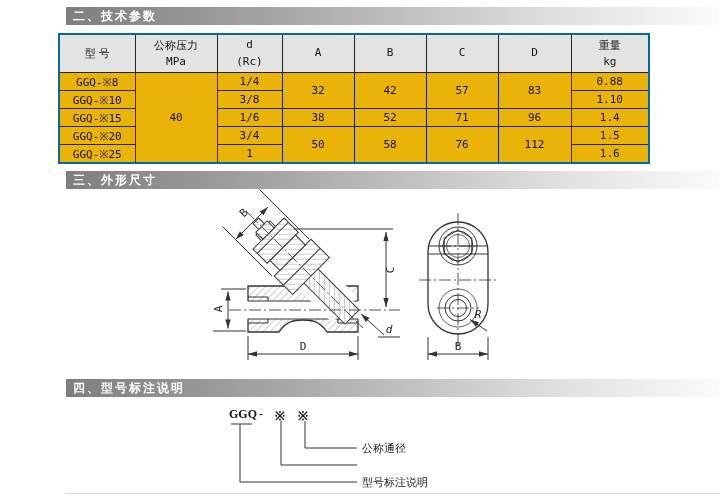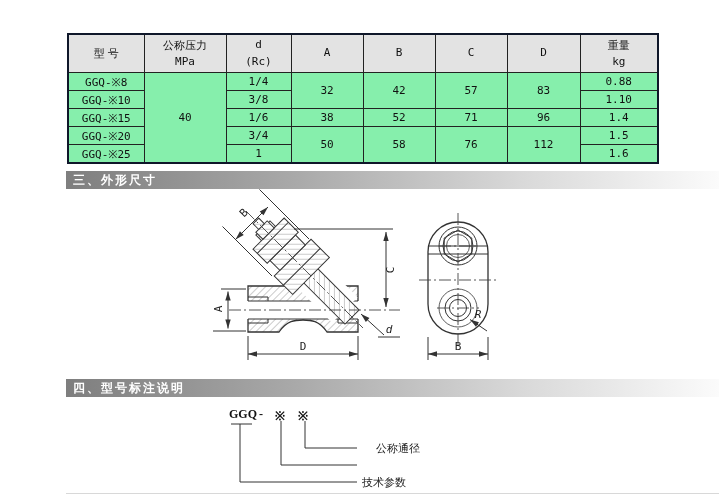--- a/index.html
+++ b/index.html
@@ -27,6 +27,7 @@
 
 <div class="page">
 
+  <div class="bar" style="top:7px">二、技术参数</div>
   <div class="bar" style="top:171px">三、外形尺寸</div>
   <div class="bar" style="top:379px">四、型号标注说明</div>
 

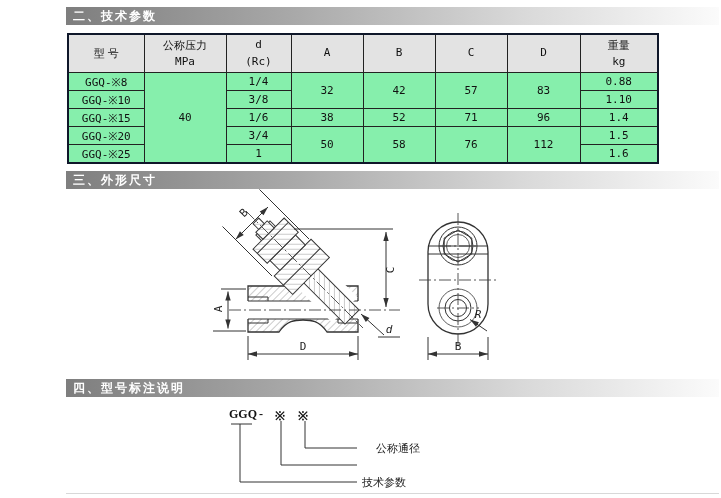--- a/index.html
+++ b/index.html
@@ -9,8 +9,8 @@
        background:linear-gradient(to right,#7e7e7e 0%,#a9a9a9 35%,#d9d9d9 70%,#fbfbfb 100%);
        color:#fff;font-size:12px;font-weight:bold;letter-spacing:2px;padding-left:7px;
        box-sizing:border-box;}
-  table.specs{position:absolute;left:67px;top:33px;border-collapse:collapse;table-layout:fixed;
-       border:2px solid #0f172a;background:#86efac;}
+  table.specs{position:absolute;left:58px;top:33px;border-collapse:collapse;table-layout:fixed;
+       border:2px solid #0369a1;background:#eab308;}
   table.specs th,table.specs td{border:1px solid #222;text-align:center;vertical-align:middle;
        padding:0;font-size:11px;color:#111;overflow:hidden;}
   table.specs th{background:#e3e3e3;font-weight:normal;height:37px;line-height:1.5;}

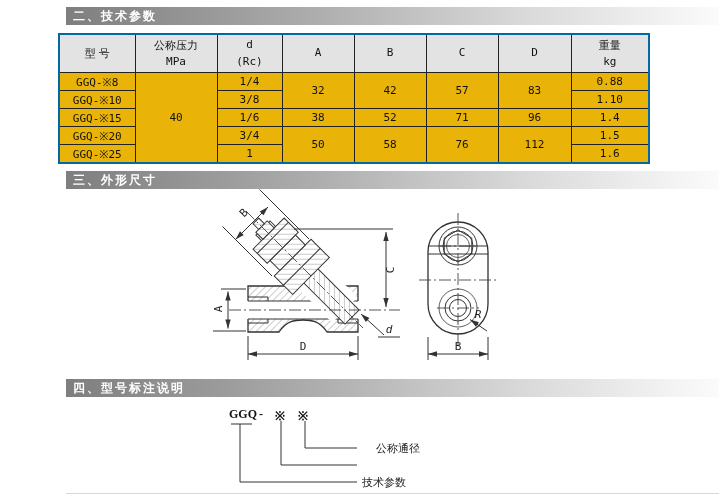--- a/index.html
+++ b/index.html
@@ -219,7 +219,7 @@
   <div class="abs mcode" style="left:259px;top:407px">-</div>
   <div class="abs mcode" style="left:275px;top:407px">※</div>
   <div class="abs mcode" style="left:298px;top:407px">※</div>
-  <div class="abs callout" style="left:376px;top:441px">公称通径</div>
+  <div class="abs callout" style="left:362px;top:441px">公称通径</div>
   <div class="abs callout" style="left:362px;top:475px">技术参数</div>
 
   <div class="botline"></div>

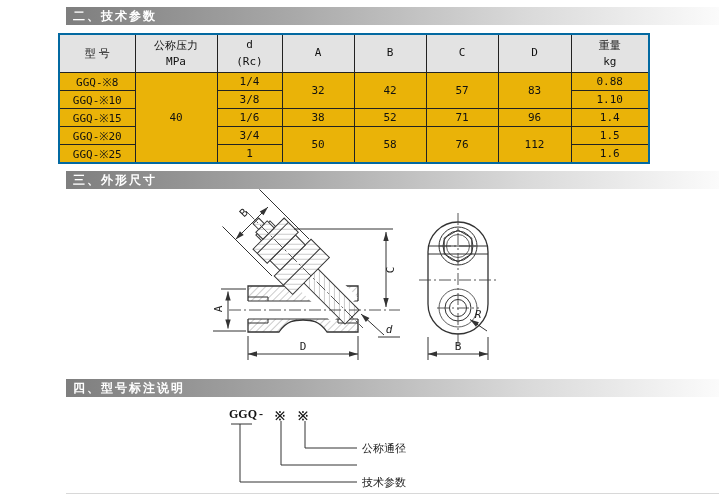--- a/index.html
+++ b/index.html
@@ -220,7 +220,7 @@
   <div class="abs mcode" style="left:275px;top:407px">※</div>
   <div class="abs mcode" style="left:298px;top:407px">※</div>
   <div class="abs callout" style="left:362px;top:441px">公称通径</div>
-  <div class="abs callout" style="left:362px;top:475px">技术参数</div>
+  <div class="abs callout" style="left:362px;top:475px">型号标注说明</div>
 
   <div class="botline"></div>
 </div>

